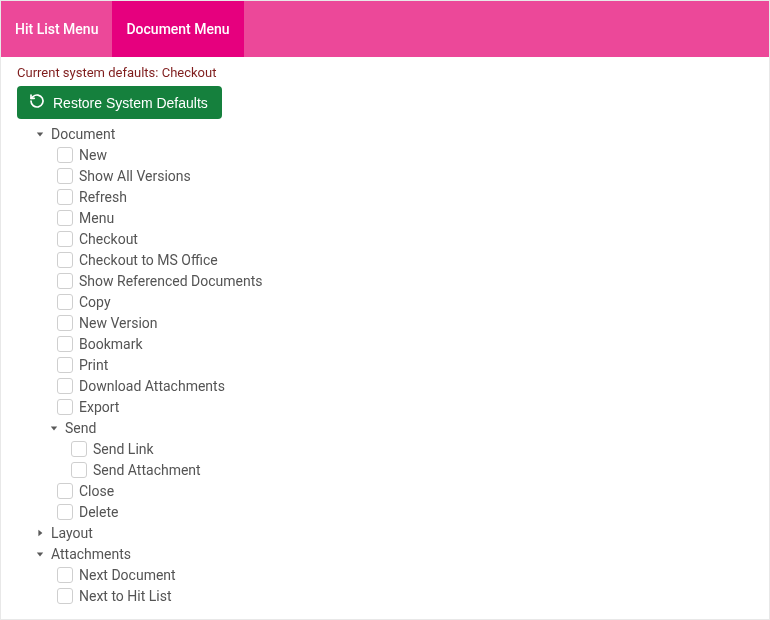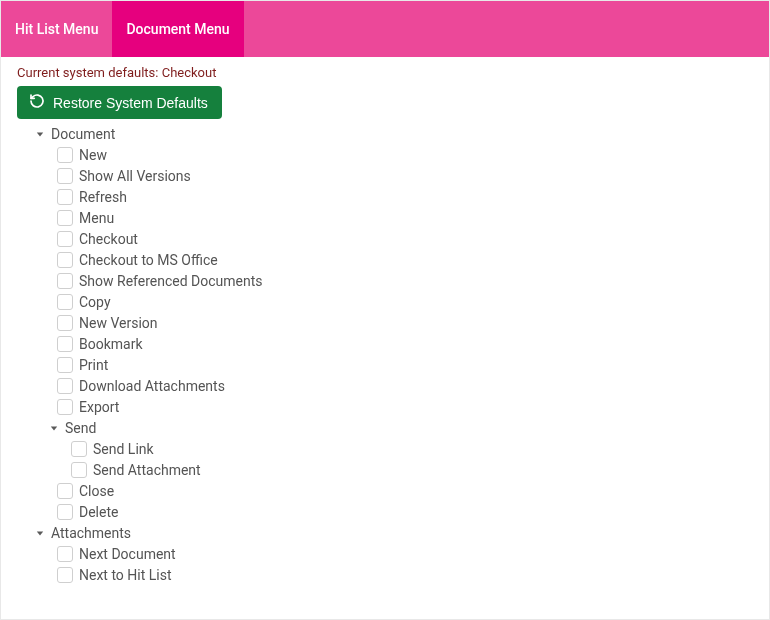--- a/index.html
+++ b/index.html
@@ -254,6 +254,16 @@
       </ul>
     </li>
 
+    <li>
+      <div class="node-row l1">
+        <span class="caret">
+          <svg viewBox="0 0 10 10">
+              <polygon points="3,1 8,5 3,9"></polygon>
+            </svg>
+        </span>
+        <span class="node-label">Layout</span>
+      </div>
+    </li>
 
     <li>
       <div class="node-row l1">

